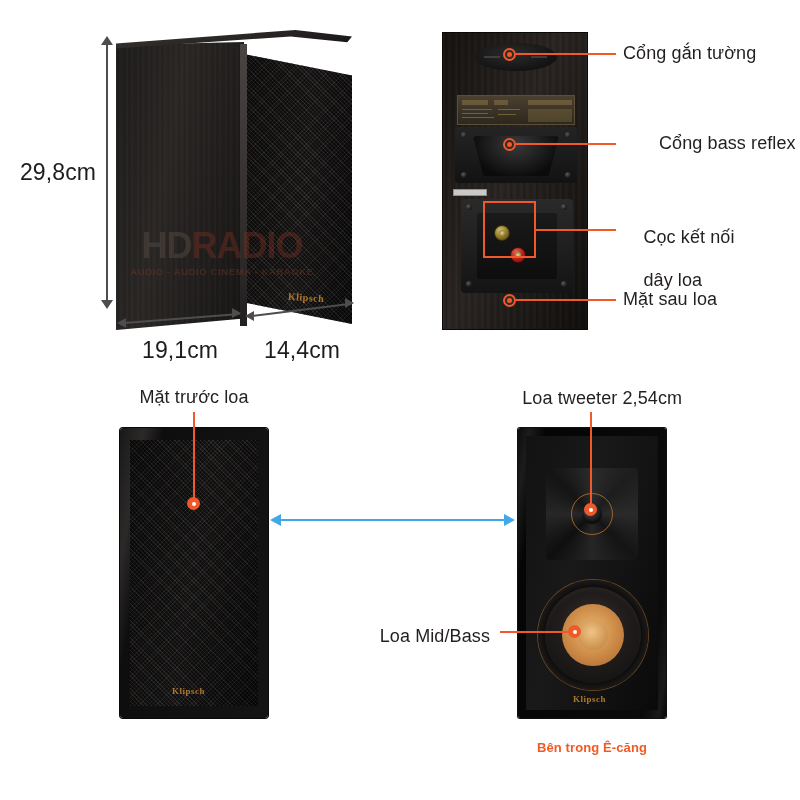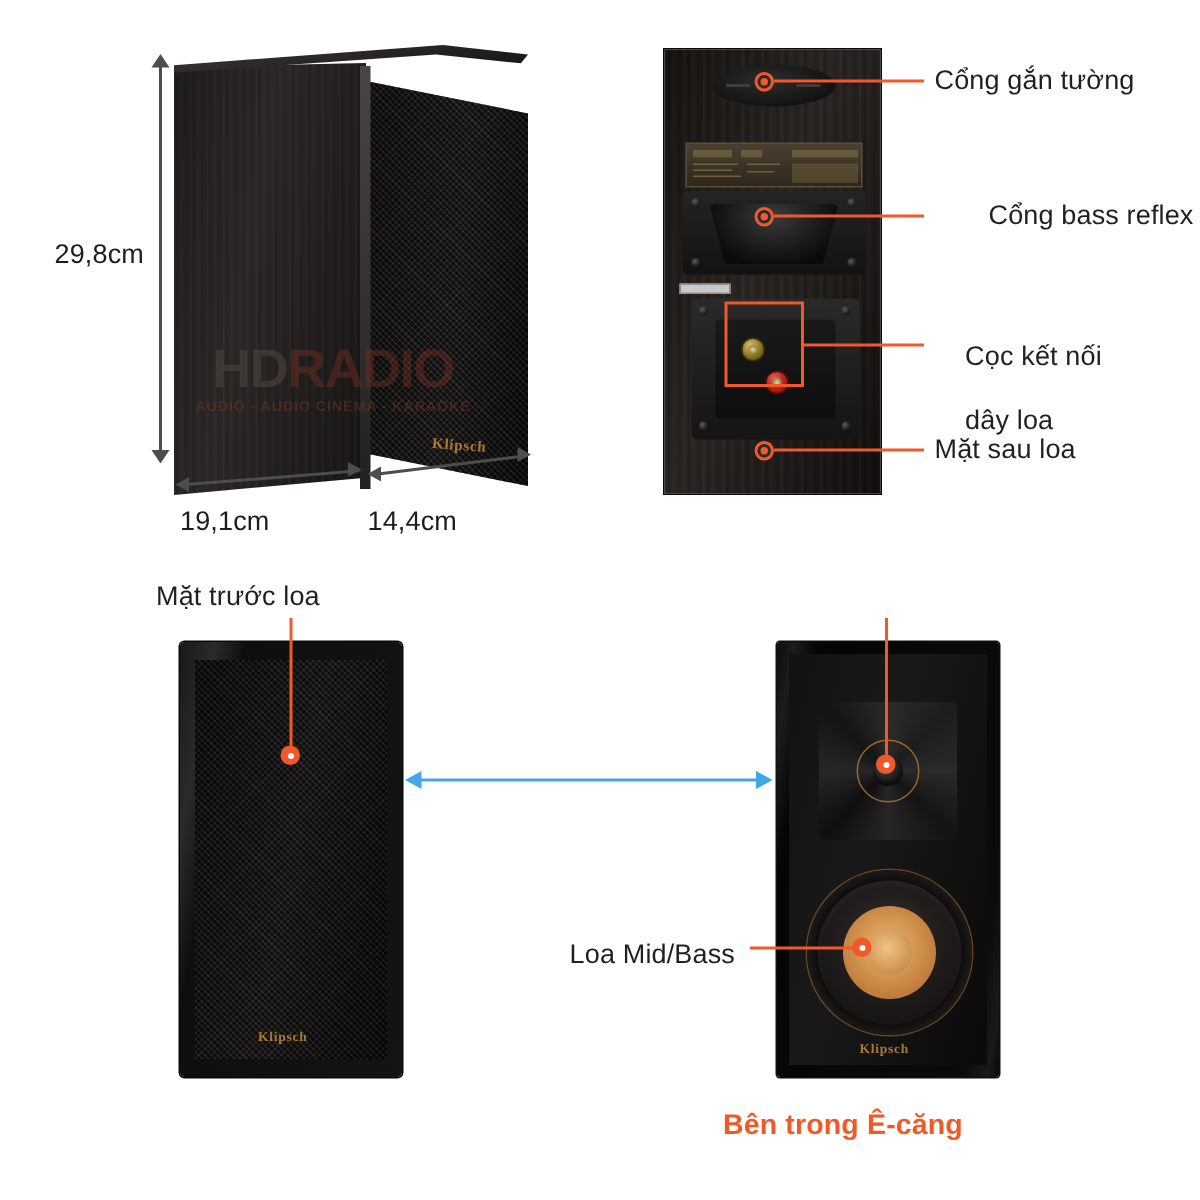--- a/index.html
+++ b/index.html
@@ -32,7 +32,7 @@
     letter-spacing: 0.1px;
   }
   .label.dim {
-    font-size: 18px;
+    font-size: 23px;
     color: #1d1d1d;
   }
   .label.center { }

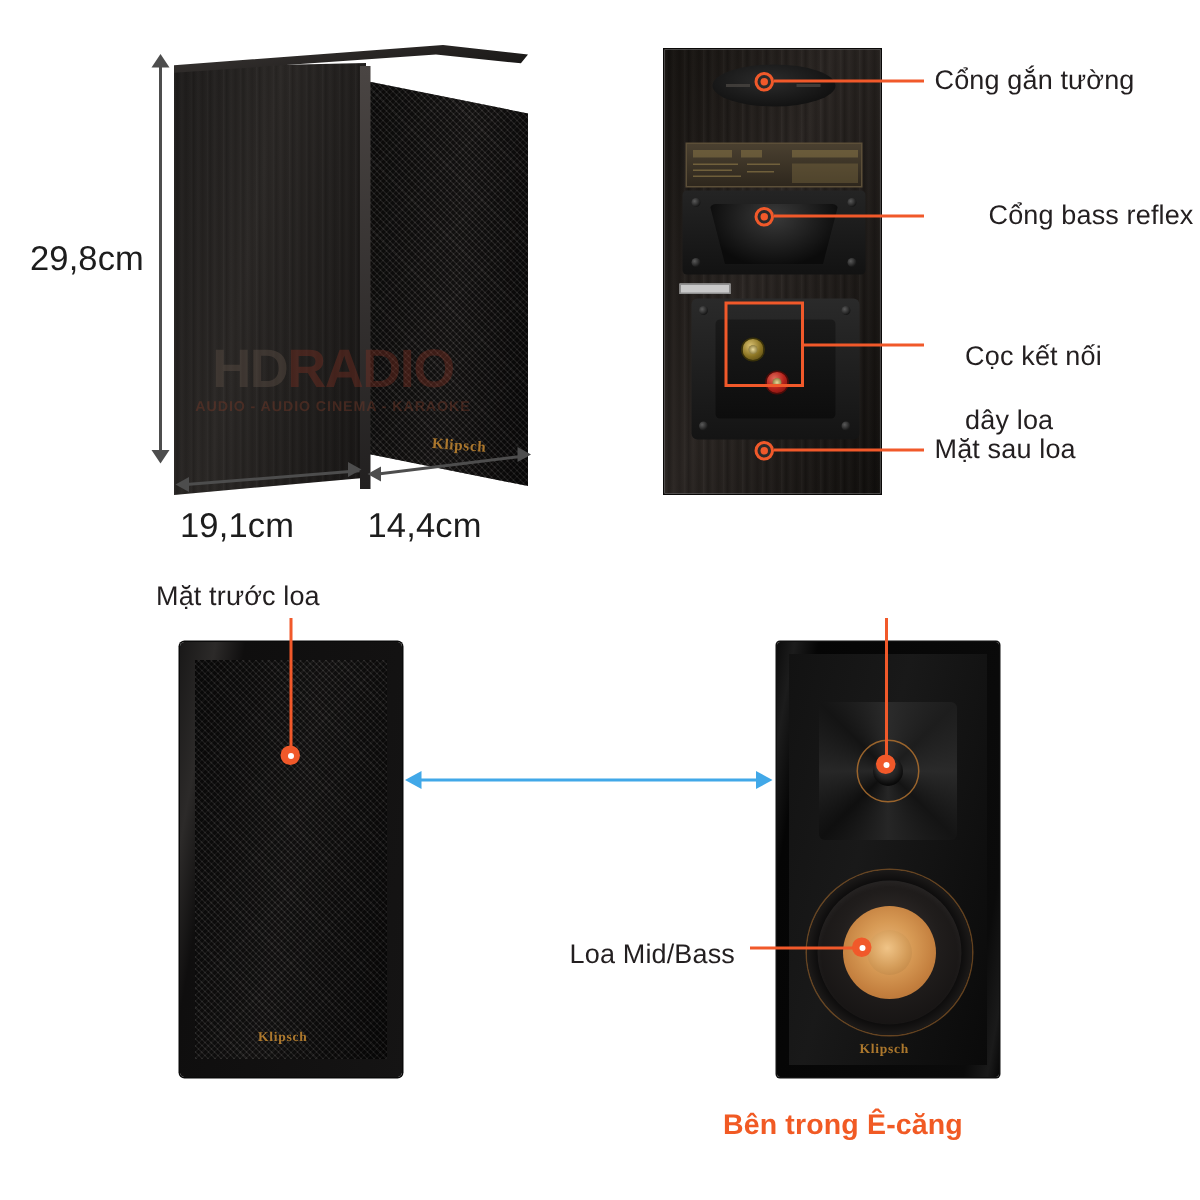--- a/index.html
+++ b/index.html
@@ -35,7 +35,7 @@
     font-size: 23px;
     color: #1d1d1d;
   }
-  .label.center { }
+  .label.center { text-align: center; }
   .label.right  { text-align: right; }
   .label.accent {
     color: #f15a24;

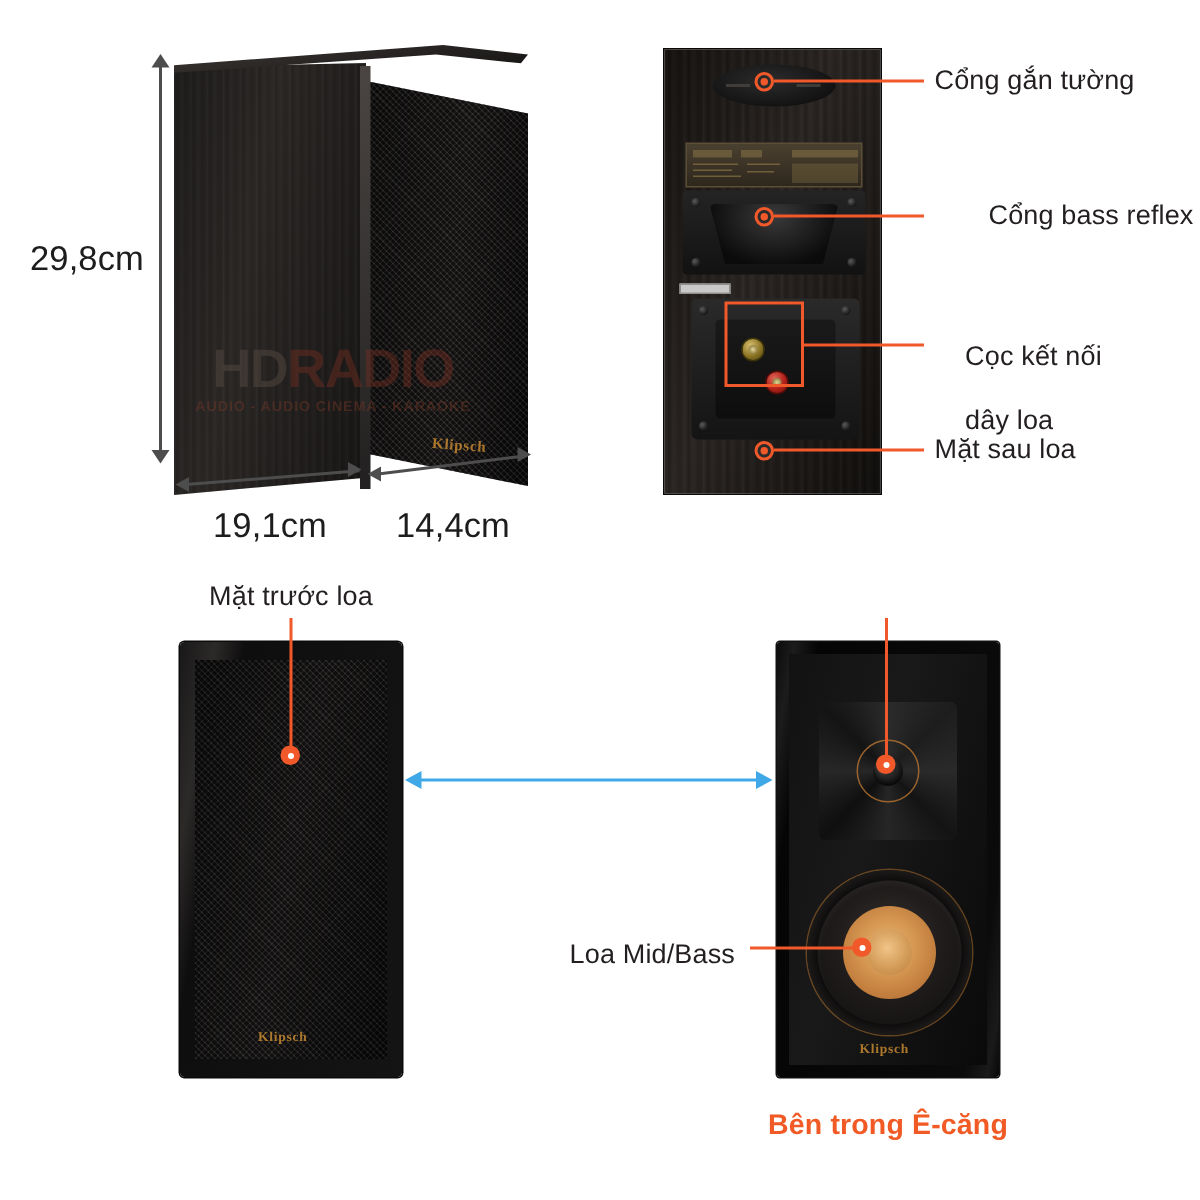--- a/index.html
+++ b/index.html
@@ -449,7 +449,7 @@
   </div>
 
   <div class="label center" style="left:482px; top:367px; width:220px;">
-    <br>
+    <span>Loa tweeter 2,54cm</span><br>
   </div>
   <div class="leader v" style="left:590px; top:412px; height:94px;"></div>
   <div class="dot onwhite" style="left:584px; top:503px;"></div>

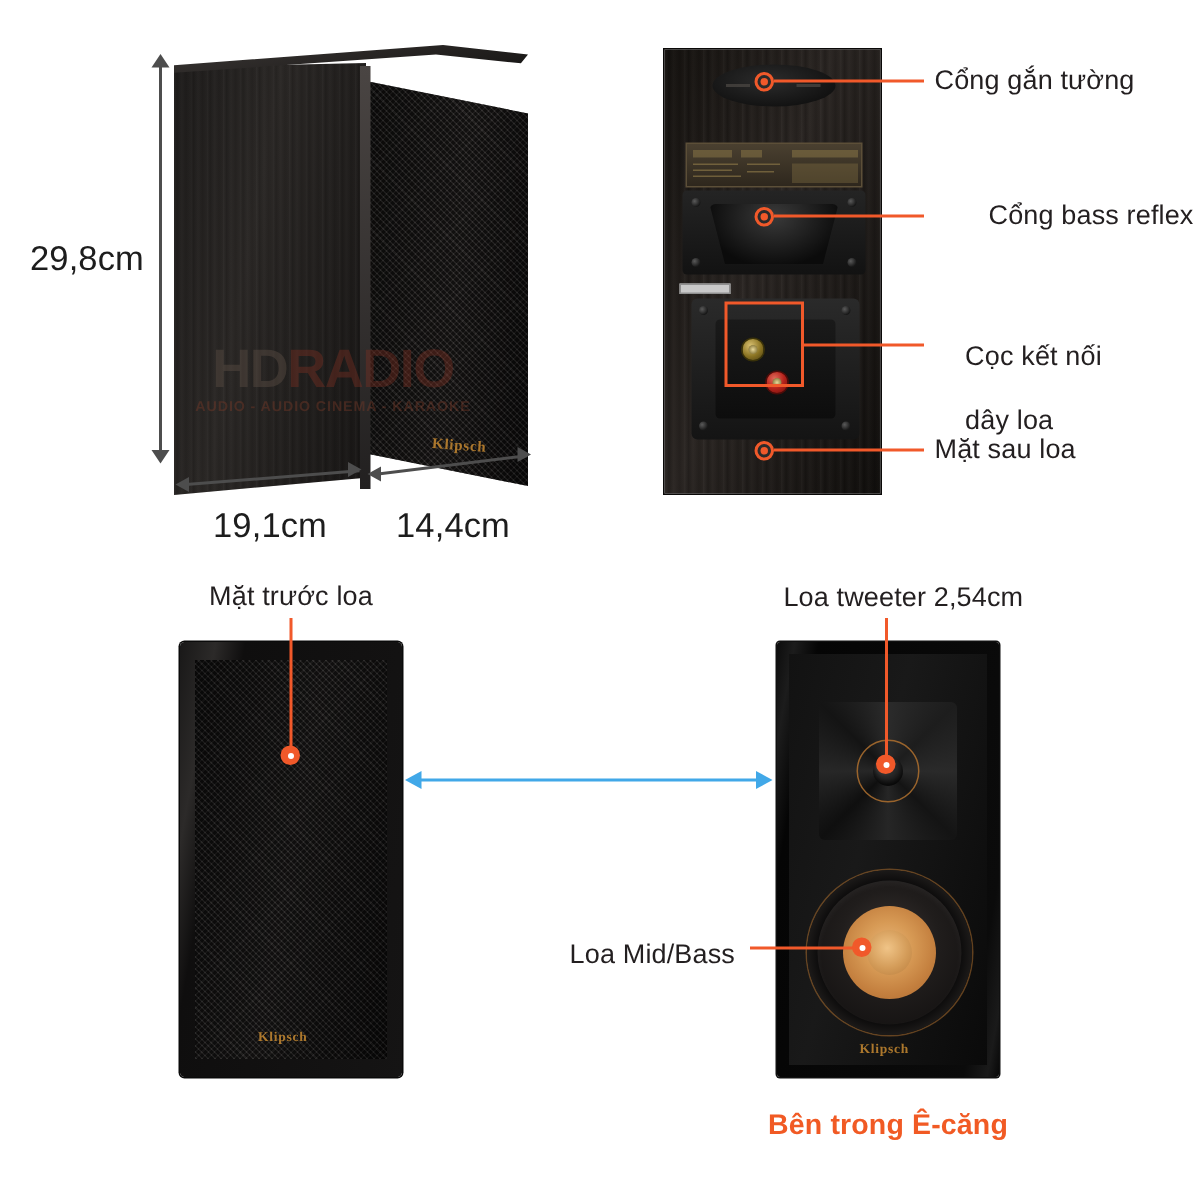--- a/index.html
+++ b/index.html
@@ -40,7 +40,7 @@
   .label.accent {
     color: #f15a24;
     font-weight: bold;
-    font-size: 19px;
+    font-size: 13px;
   }
 
   

